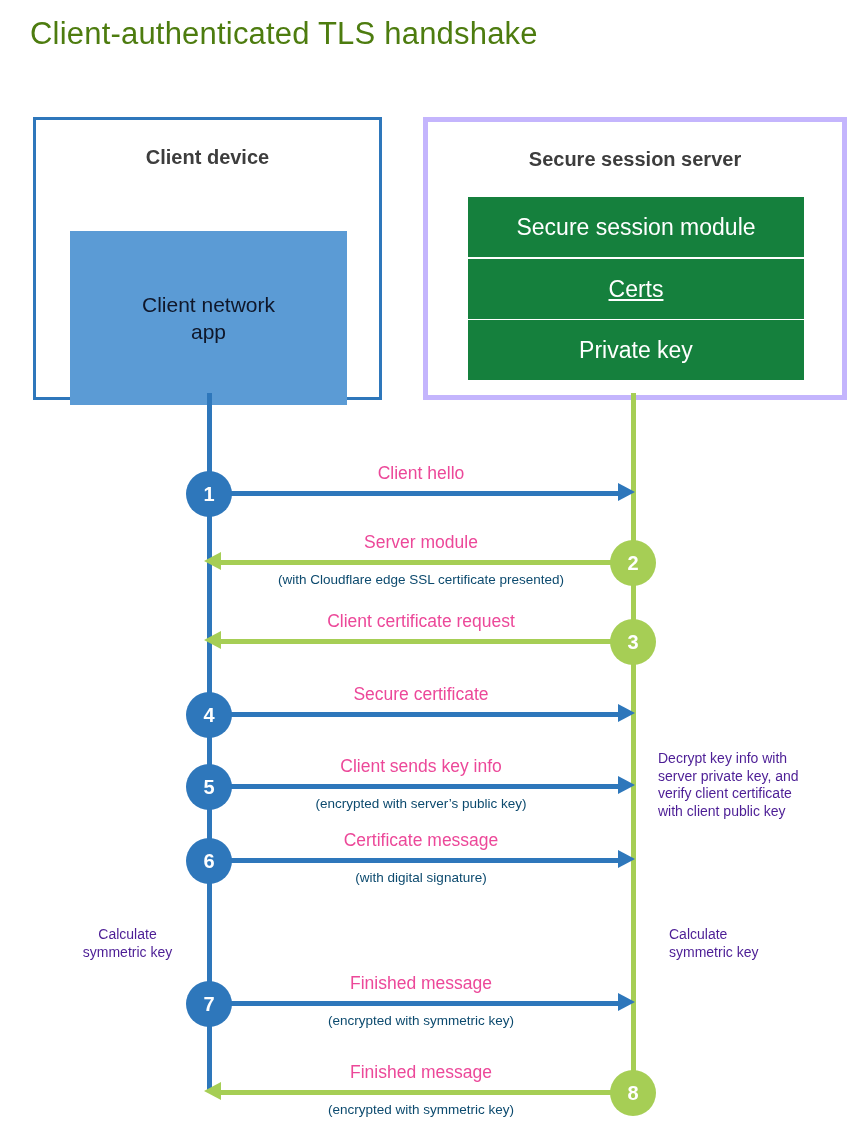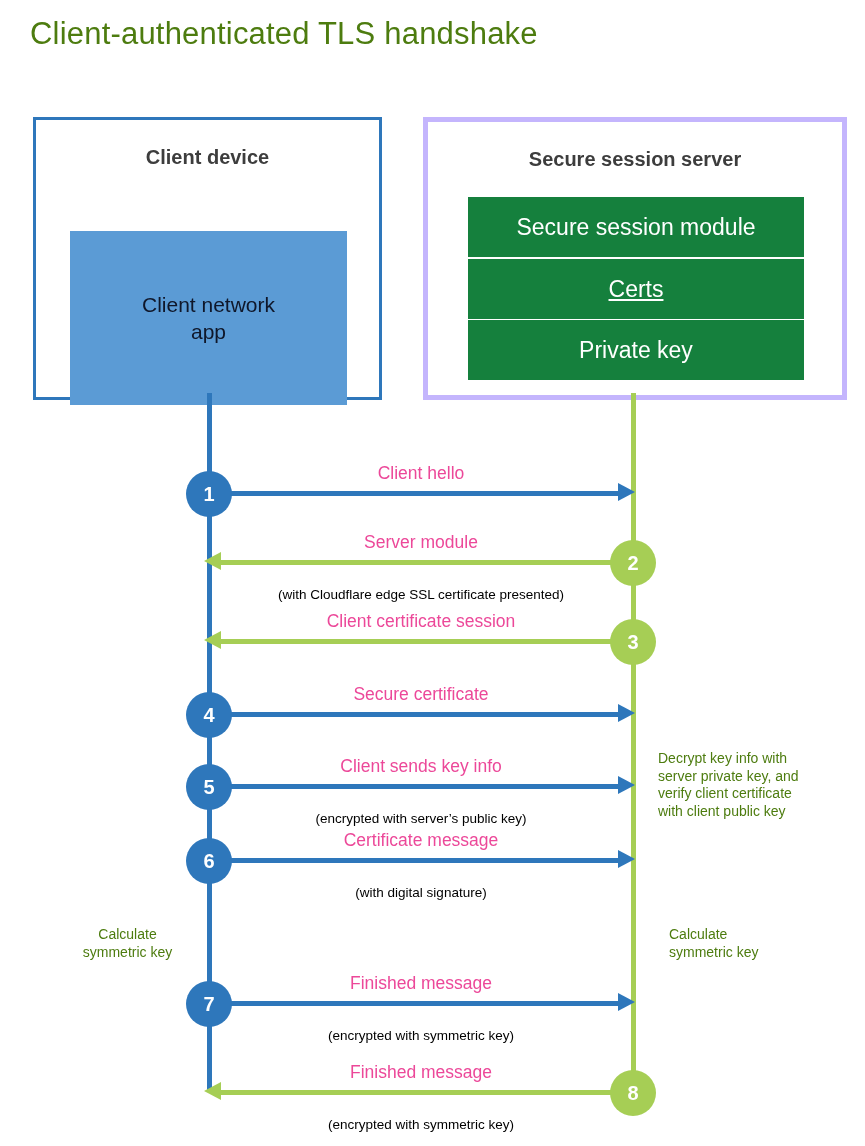--- a/index.html
+++ b/index.html
@@ -57,8 +57,8 @@
     font-size:17.5px; color:#ec4899;
   }
   .msg-sublabel {
-    position:absolute; left:209px; top:24px; width:424px; text-align:center;
-    font-size:13.5px; color:#000000;
+    position:absolute; left:209px; top:9px; width:424px; text-align:center;
+    font-size:13.5px; color:#0c4a6e;
   }
   
   .note { position:absolute; font-size:14px; color:#4d7c0f; line-height:17.5px;

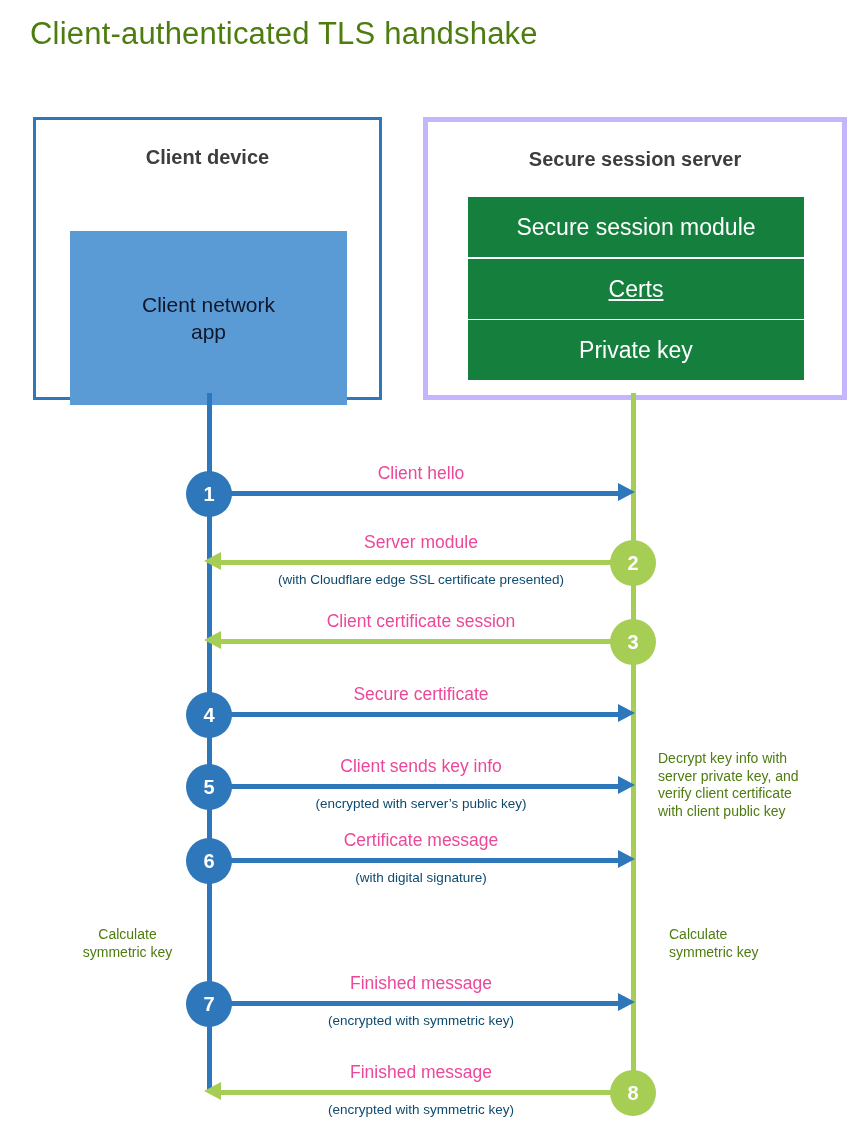--- a/index.html
+++ b/index.html
@@ -107,7 +107,7 @@
   </div>
 
   <div class="msg" style="top:642px">
-    <div class="msg-label">Client certificate session</div>
+    <div class="msg-label">Client certificate request</div>
     <div class="shaft green"></div>
     <div class="head left"></div>
     <div class="step-circle green">3</div>

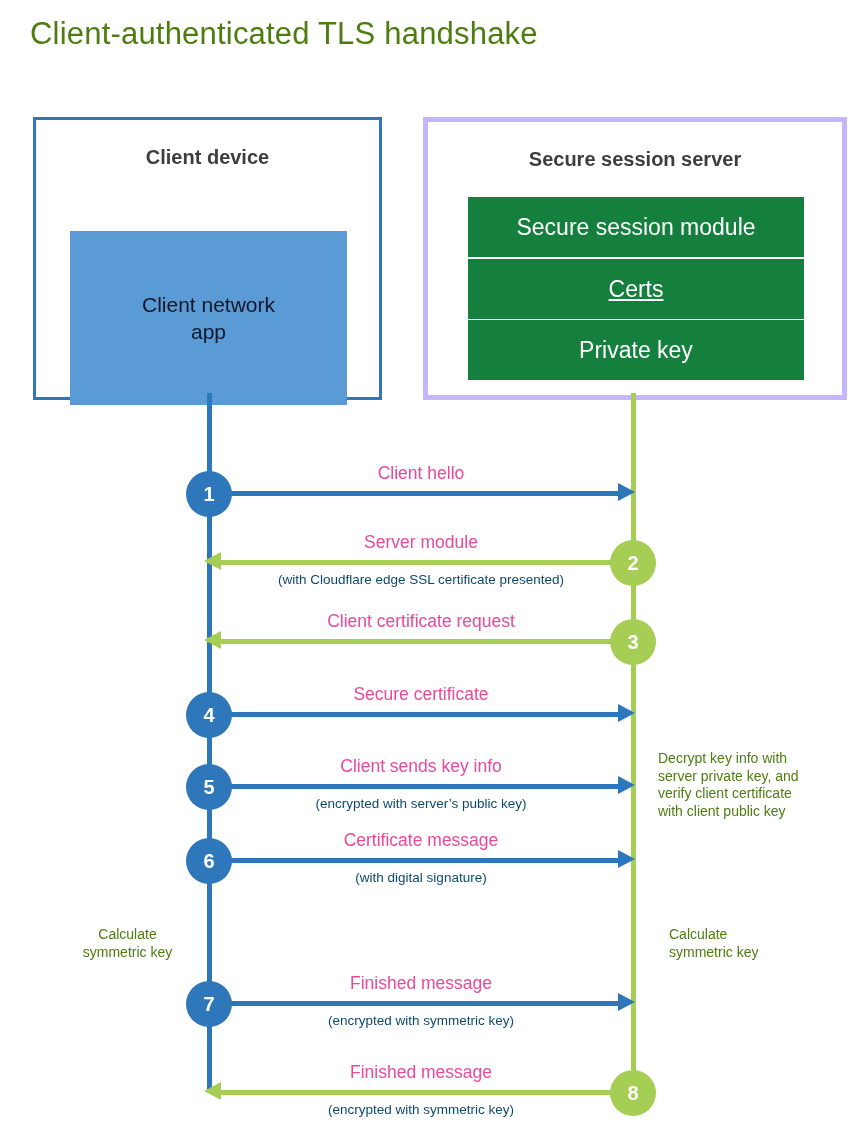--- a/index.html
+++ b/index.html
@@ -61,7 +61,7 @@
     font-size:13.5px; color:#0c4a6e;
   }
   
-  .note { position:absolute; font-size:14px; color:#4d7c0f; line-height:17.5px;
+  .note { position:absolute; font-size:14px; color:#4c1d95; line-height:17.5px;
           white-space:pre-line; }
   .note-decrypt { left:658px; top:750px; width:185px; text-align:left; }
   .note-calc-left { left:70px; top:926px; width:115px; text-align:center; }

